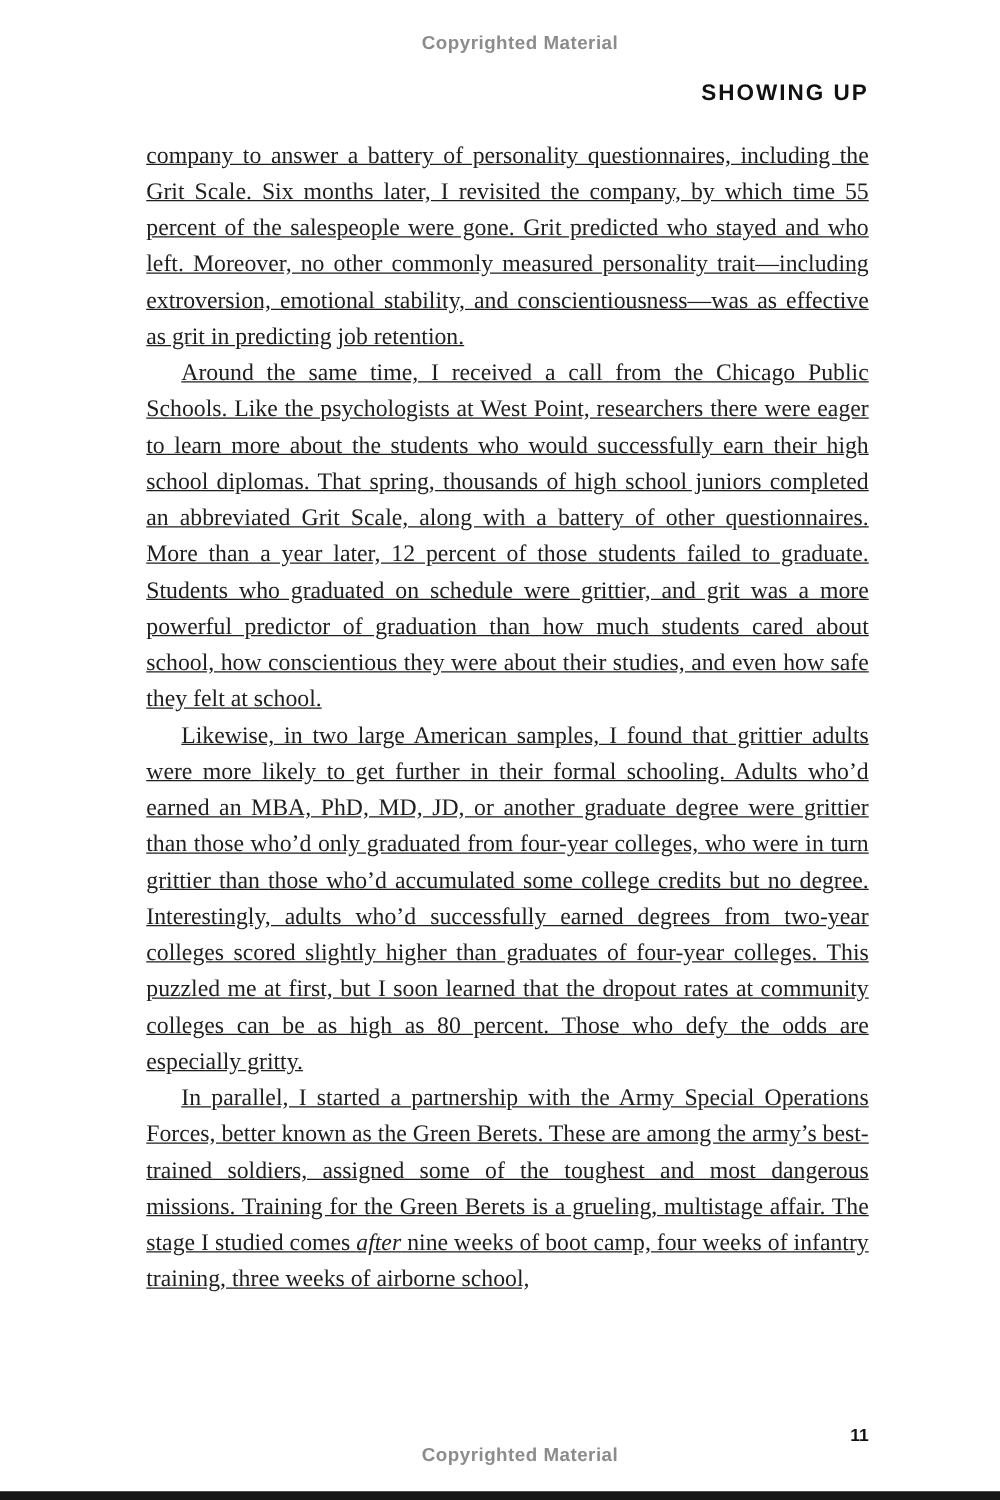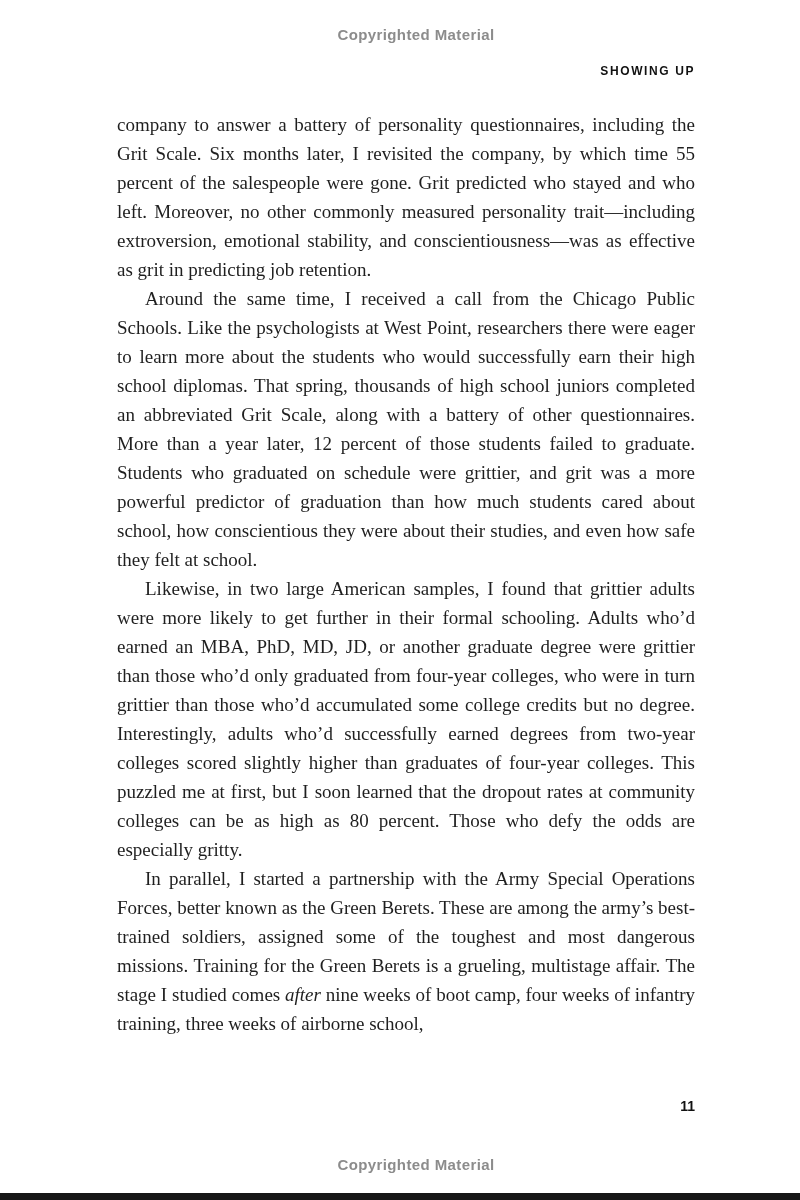--- a/index.html
+++ b/index.html
@@ -36,7 +36,7 @@
     top: 64px;
     text-align: right;
     font-family: "Liberation Sans", sans-serif;
-    font-size: 12px;
+    font-size: 18px;
     font-weight: 700;
     letter-spacing: 1.6px;
     color: #111111;

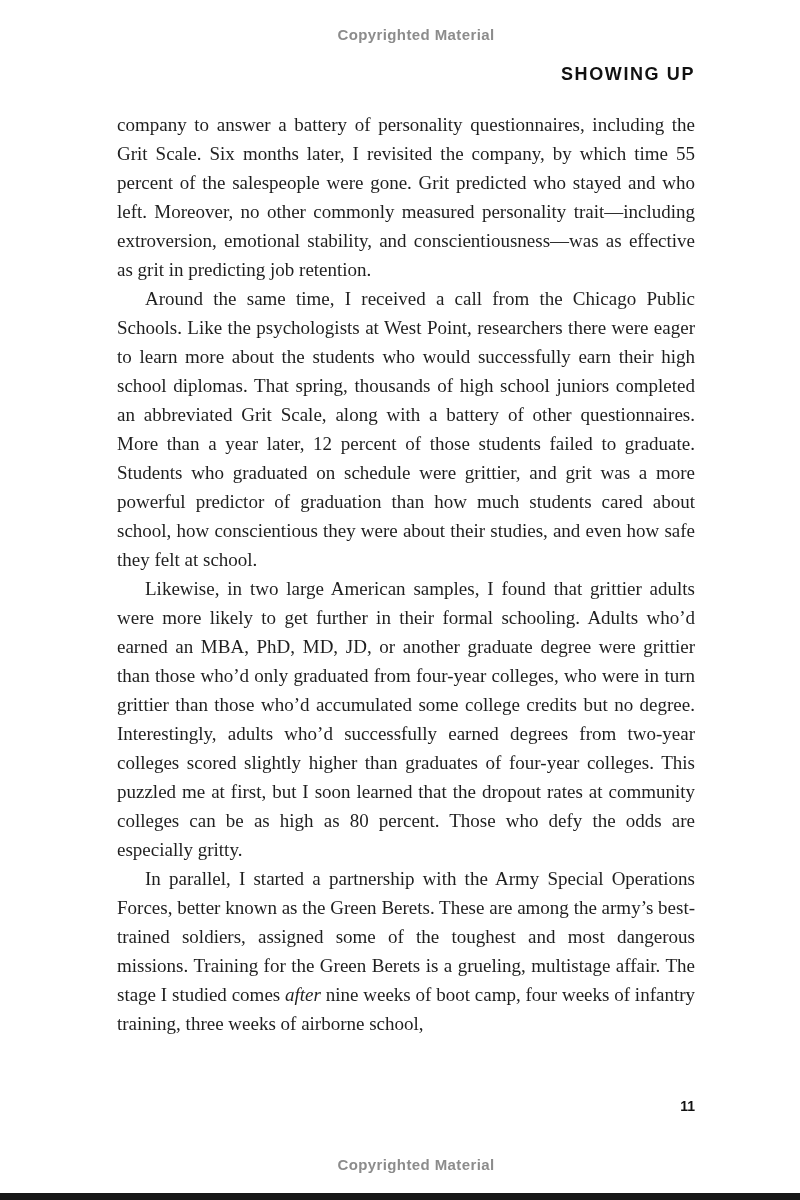--- a/index.html
+++ b/index.html
@@ -51,6 +51,7 @@
   .para {
     margin: 0;
     padding: 0;
+    text-decoration: underline;
   }
   .para.indent {
     text-indent: 28px;

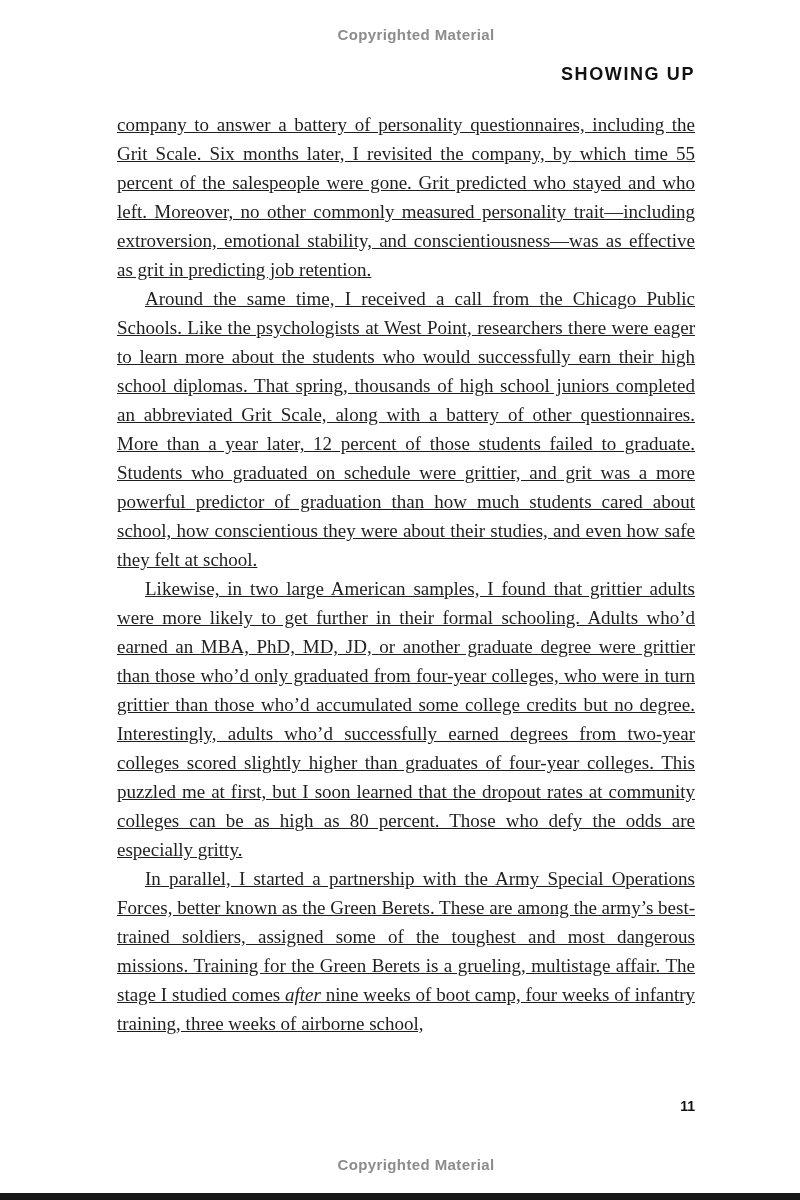--- a/index.html
+++ b/index.html
@@ -60,7 +60,7 @@
     font-style: italic;
   }
   .page-number {
-    top: 1098px;
+    top: 1140px;
     text-align: right;
     font-family: "Liberation Sans", sans-serif;
     font-size: 14px;

